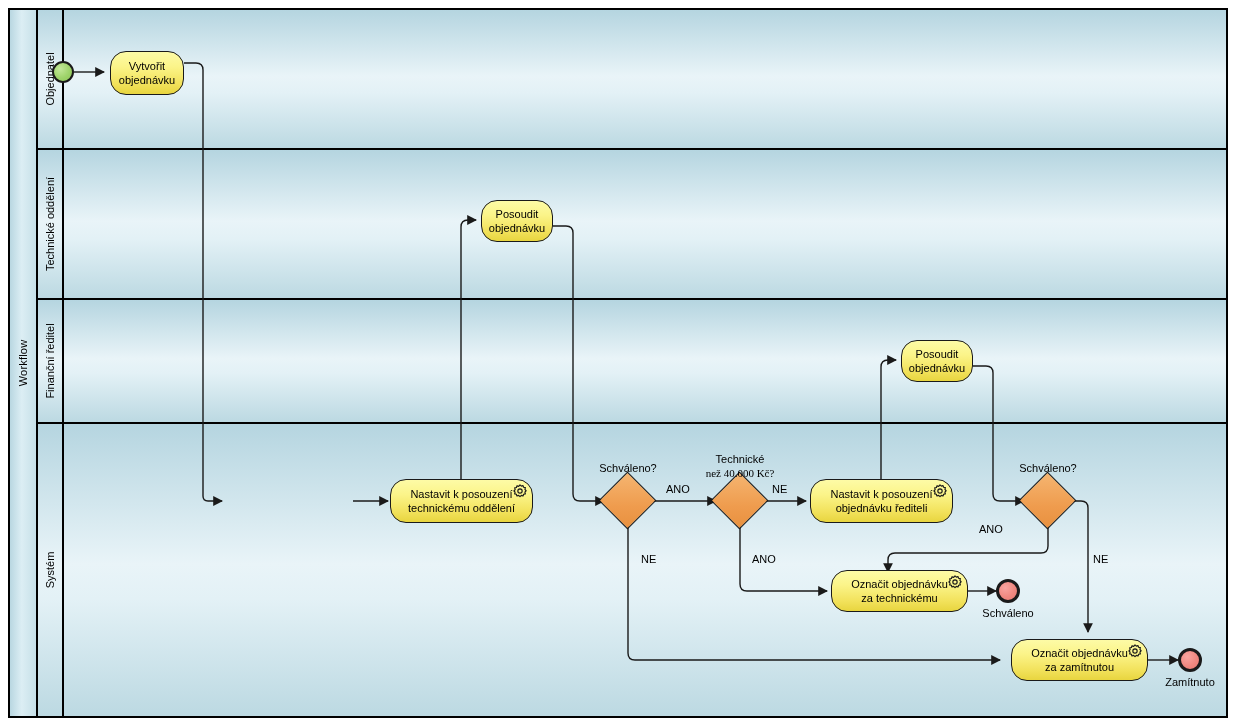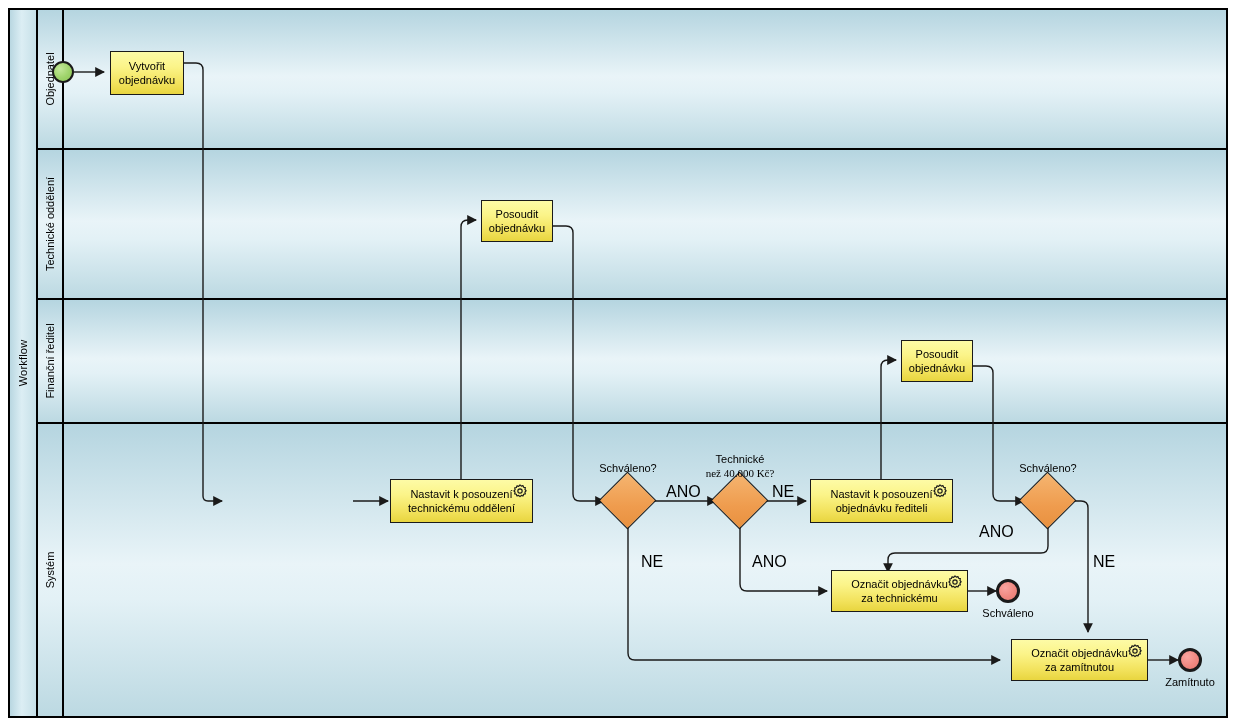--- a/index.html
+++ b/index.html
@@ -84,7 +84,7 @@
     position: absolute;
     box-sizing: border-box;
     border: 1.6px solid #1a1a1a;
-    border-radius: 0;
+    border-radius: 16px;
     background: linear-gradient(to bottom, #fdfba6 0%, #fbf489 35%, #f2e25c 75%, #e8d53f 100%);
     display: flex;
     align-items: center;

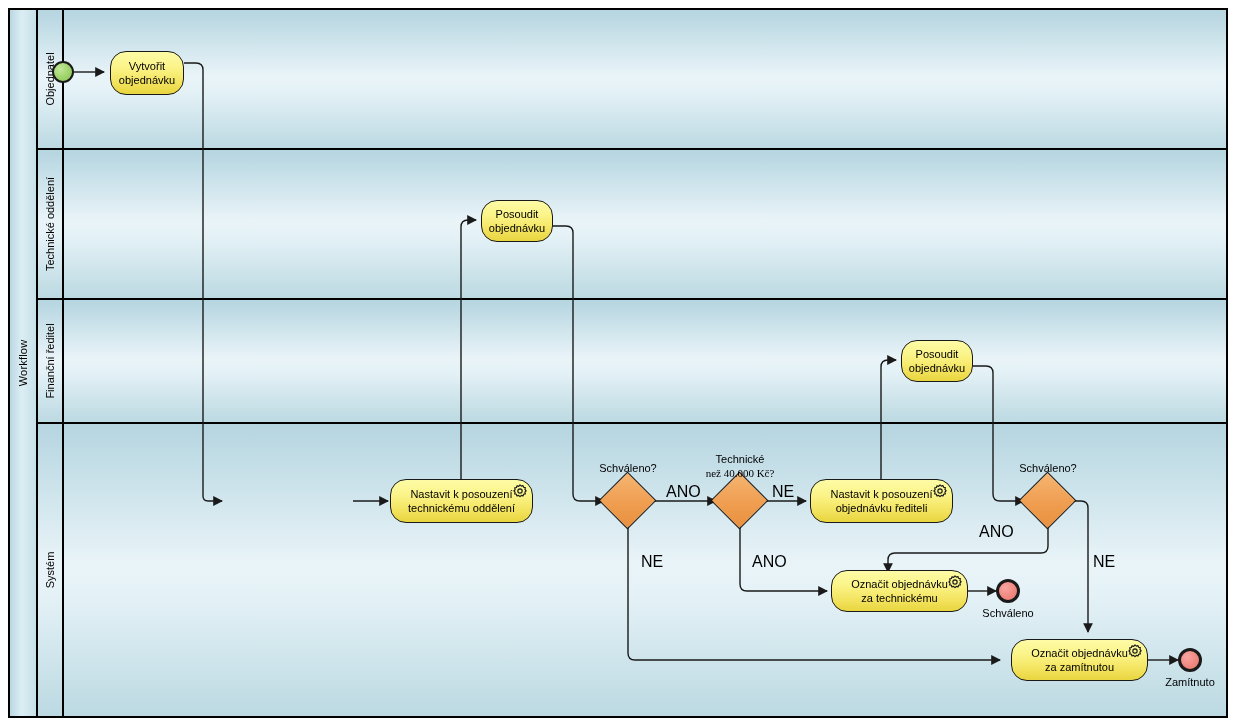--- a/index.html
+++ b/index.html
@@ -130,7 +130,7 @@
   }
   .flow-label {
     position: absolute;
-    font-size: 16px;
+    font-size: 11px;
     color: #000;
     white-space: nowrap;
   }

